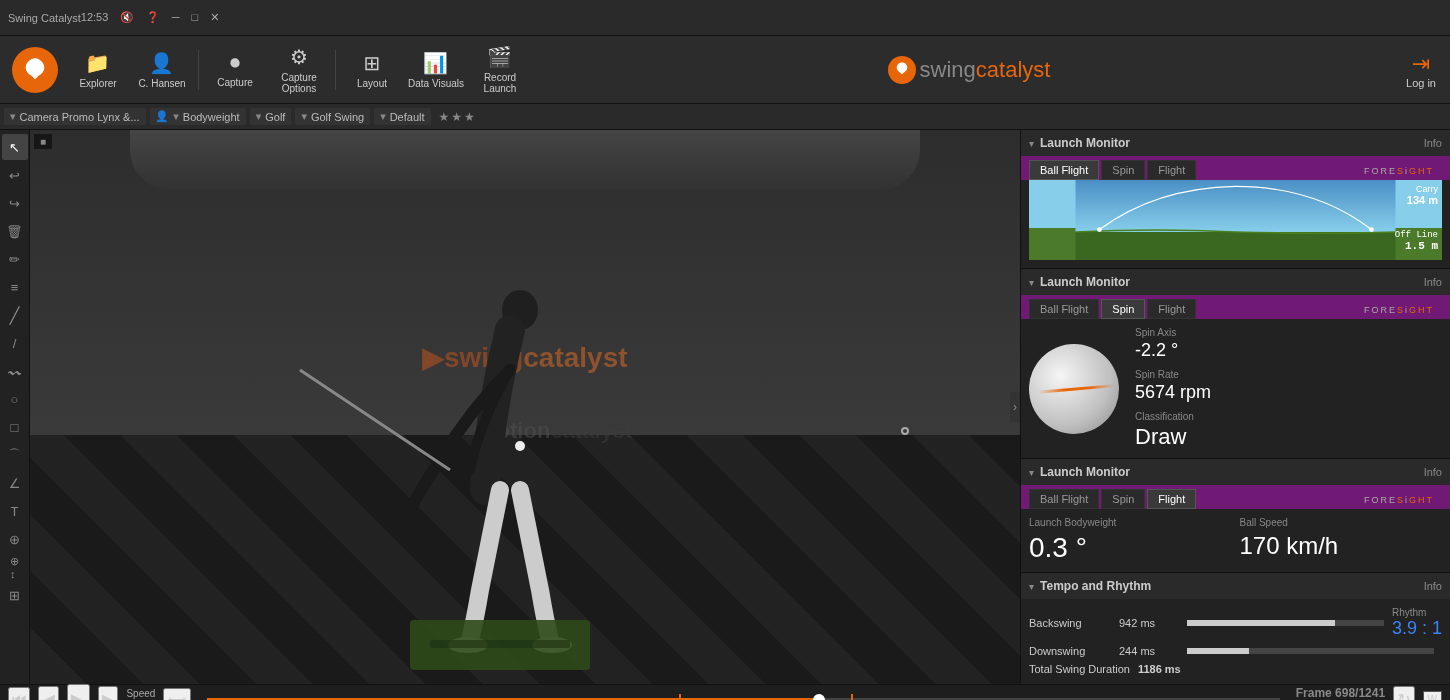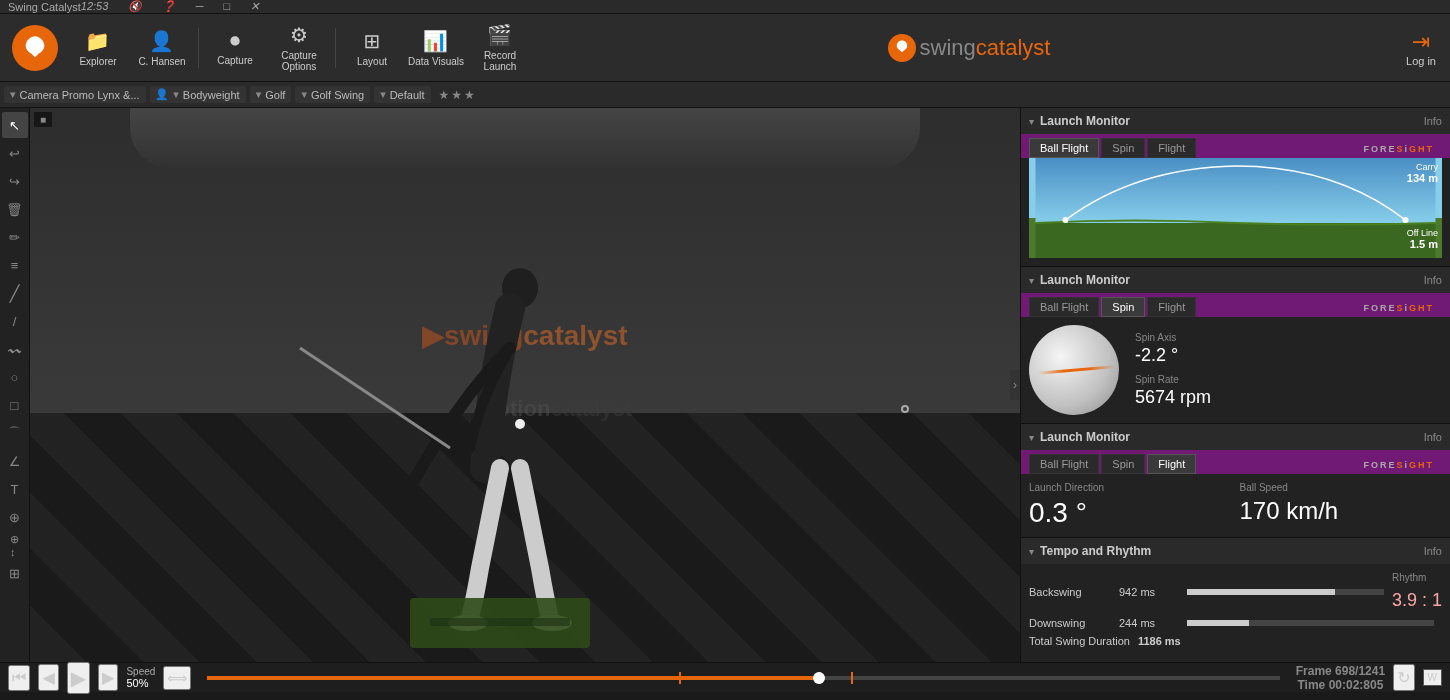--- a/index.html
+++ b/index.html
@@ -7,7 +7,7 @@
 
     
     #titlebar {
-      height: 14px; background: #2a2a2a; display: flex; align-items: center; padding: 0 8px;
+      height: 36px; background: #2a2a2a; display: flex; align-items: center; padding: 0 8px;
       font-size: 11px; color: #aaa; border-bottom: 1px solid #111;
     }
     #titlebar-controls { display: flex; gap: 20px; font-size: 11px; color: #aaa; font-style: italic; }

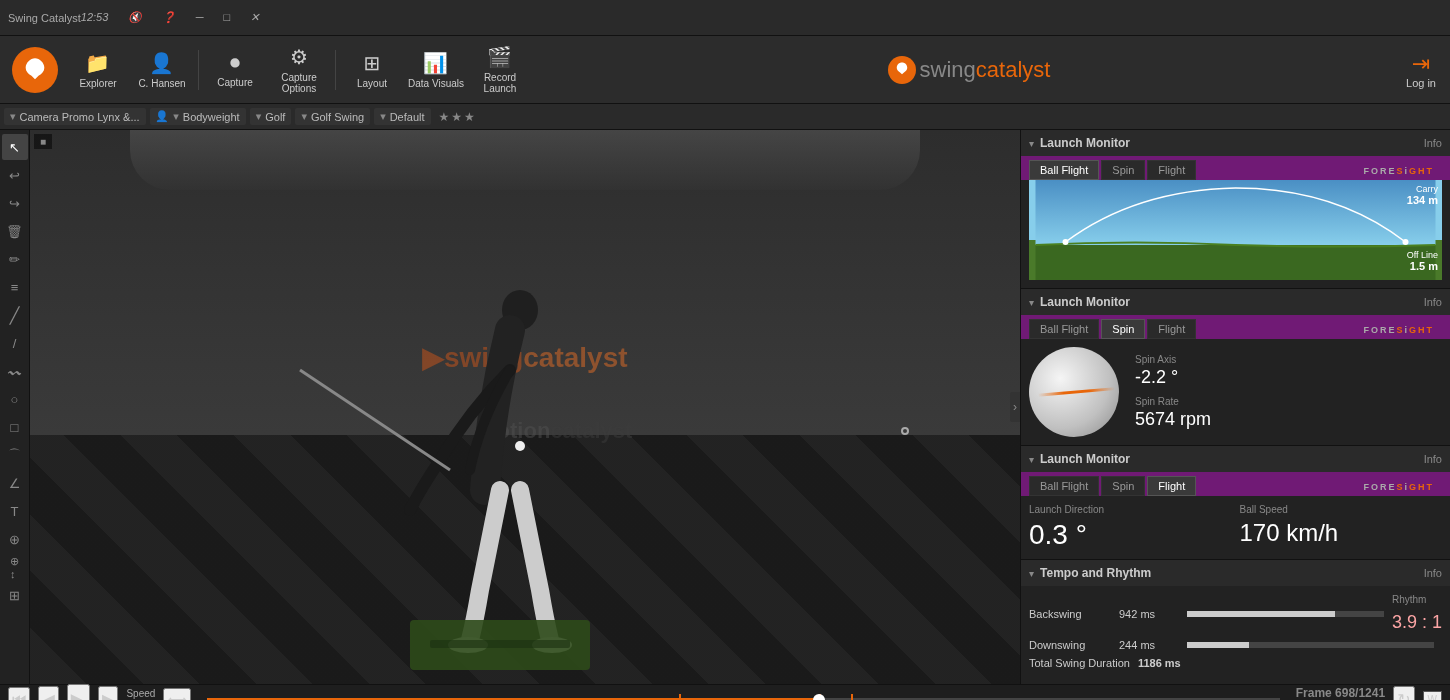--- a/index.html
+++ b/index.html
@@ -10,7 +10,7 @@
       height: 36px; background: #2a2a2a; display: flex; align-items: center; padding: 0 8px;
       font-size: 11px; color: #aaa; border-bottom: 1px solid #111;
     }
-    #titlebar-controls { display: flex; gap: 20px; font-size: 11px; color: #aaa; font-style: italic; }
+    #titlebar-controls { display: flex; gap: 12px; font-size: 11px; color: #aaa; }
 
     
     #toolbar {

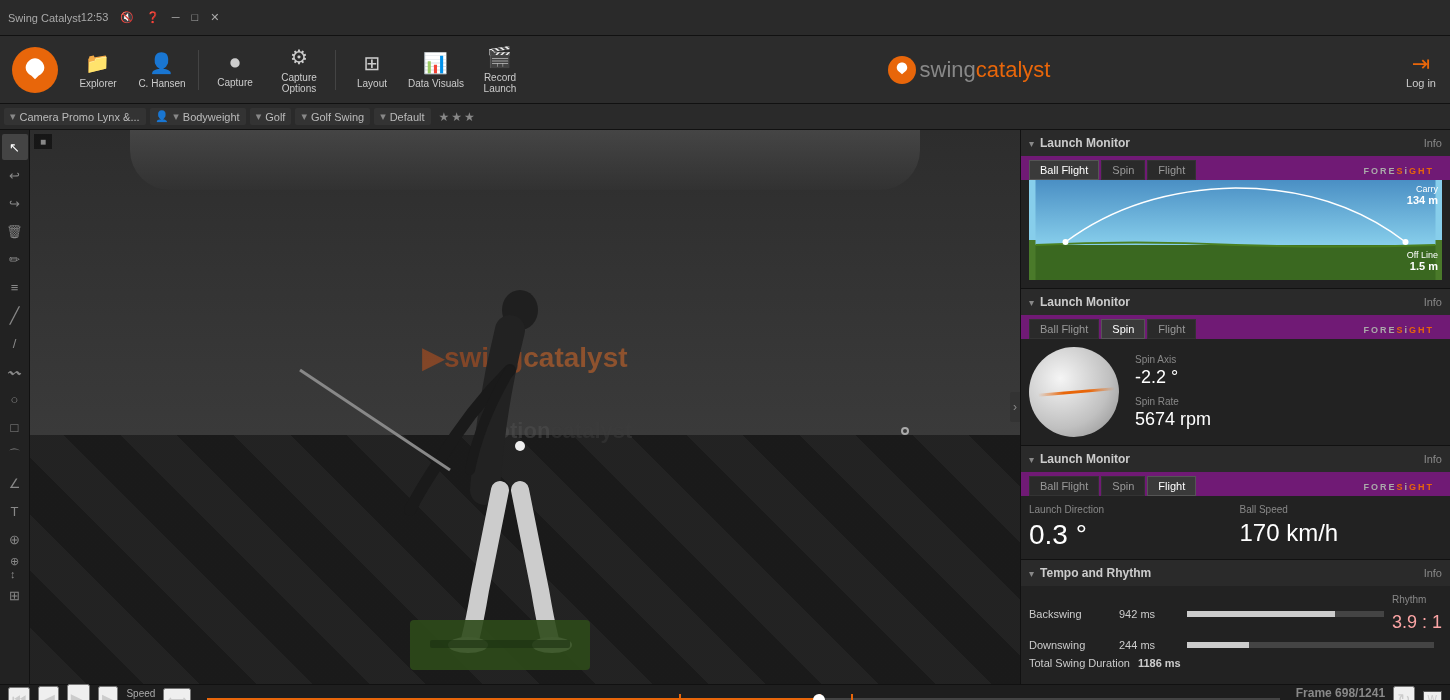--- a/index.html
+++ b/index.html
@@ -218,7 +218,7 @@
     }
 
     .foresight-logo {
-      color: #fff; font-size: 10px; font-weight: bold; letter-spacing: 2px;
+      color: #fff; font-size: 10px; font-weight: normal; letter-spacing: 2px;
       text-align: left; padding: 2px 8px;
     }
     .foresight-logo span { color: #e8660a; }

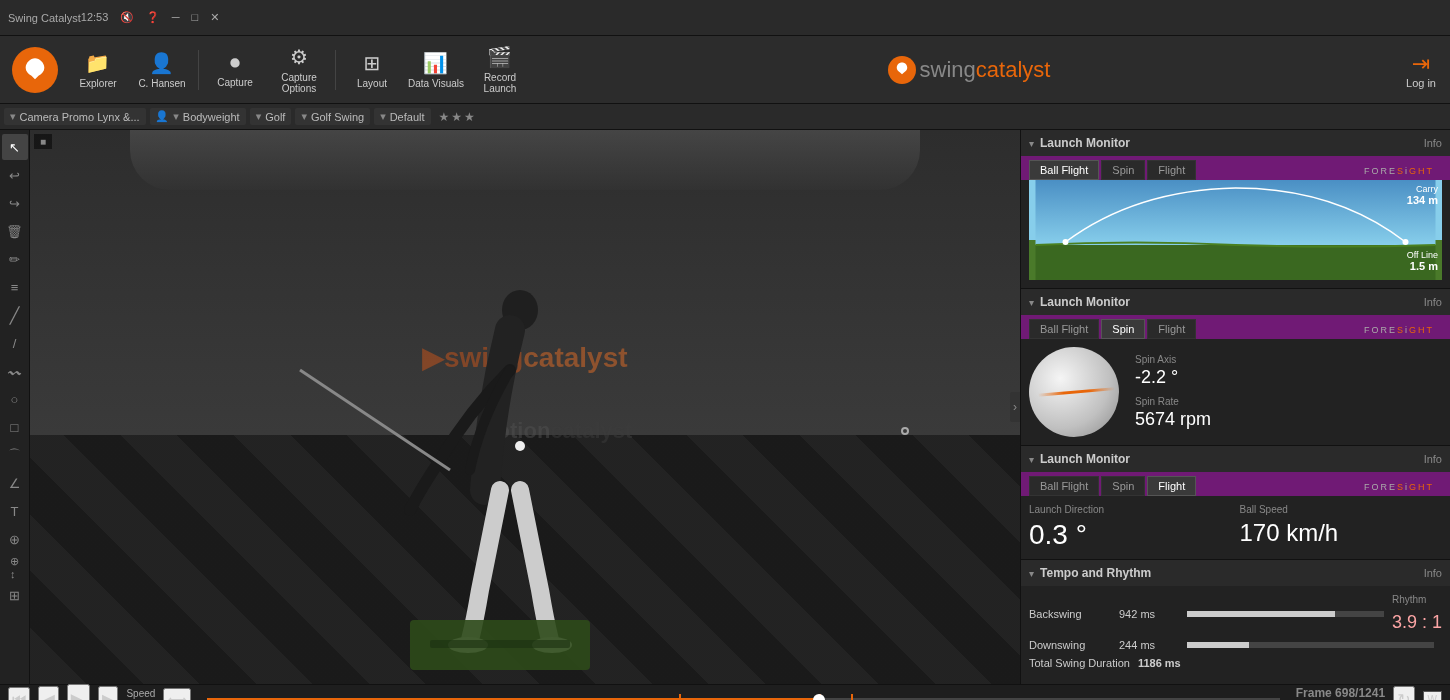--- a/index.html
+++ b/index.html
@@ -131,7 +131,7 @@
 
     
     .flight-viz {
-      height: 100px; background: linear-gradient(180deg, #87CEEB 0%, #87CEEB 60%, #4a7a2a 60%, #4a7a2a 100%);
+      height: 80px; background: linear-gradient(180deg, #87CEEB 0%, #87CEEB 60%, #4a7a2a 60%, #4a7a2a 100%);
       position: relative; margin: 0 8px 8px 8px; overflow: hidden;
     }
     .carry-label {

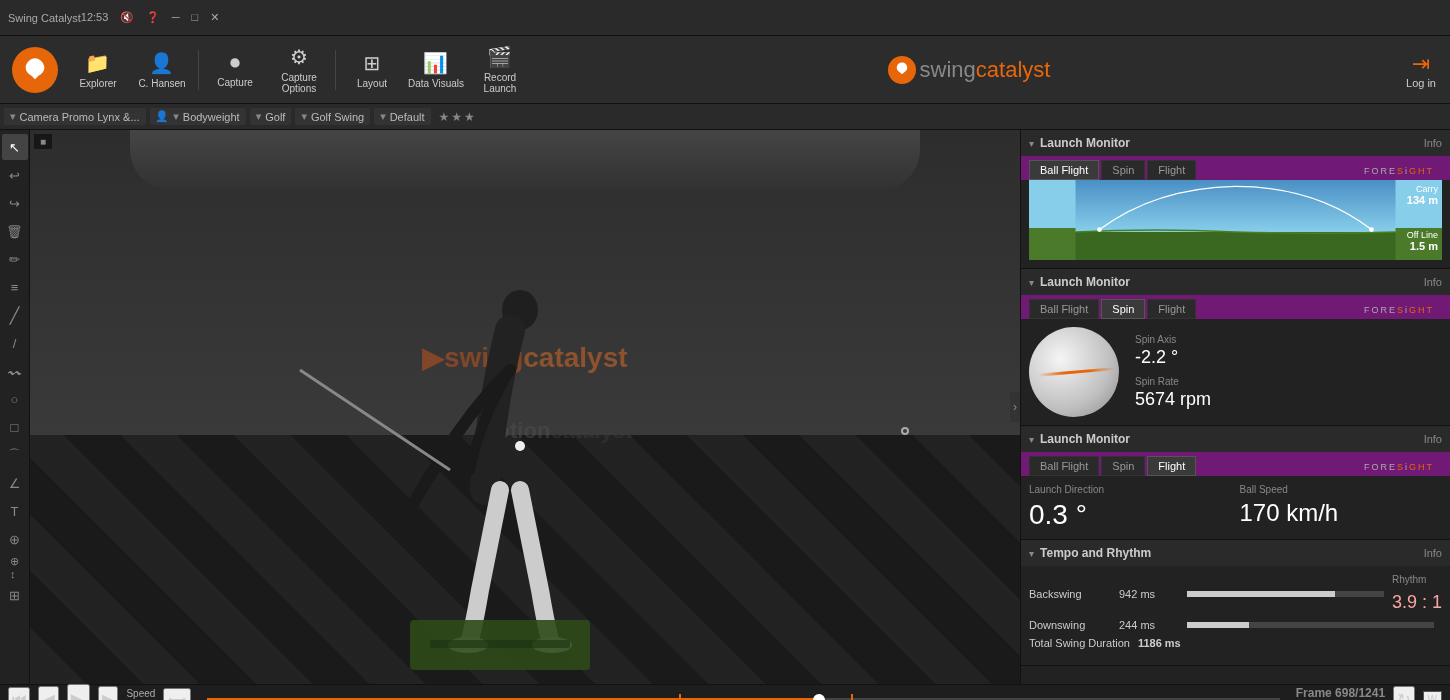--- a/index.html
+++ b/index.html
@@ -138,7 +138,7 @@
       position: absolute; top: 4px; right: 4px; color: #fff; font-size: 9px; text-align: right;
     }
     .offline-label {
-      position: absolute; bottom: 8px; right: 4px; color: #fff; font-size: 9px; text-align: right;
+      position: absolute; bottom: 8px; right: 4px; color: #fff; font-size: 9px; text-align: right; font-family: Liberation Mono, monospace;
     }
 
     

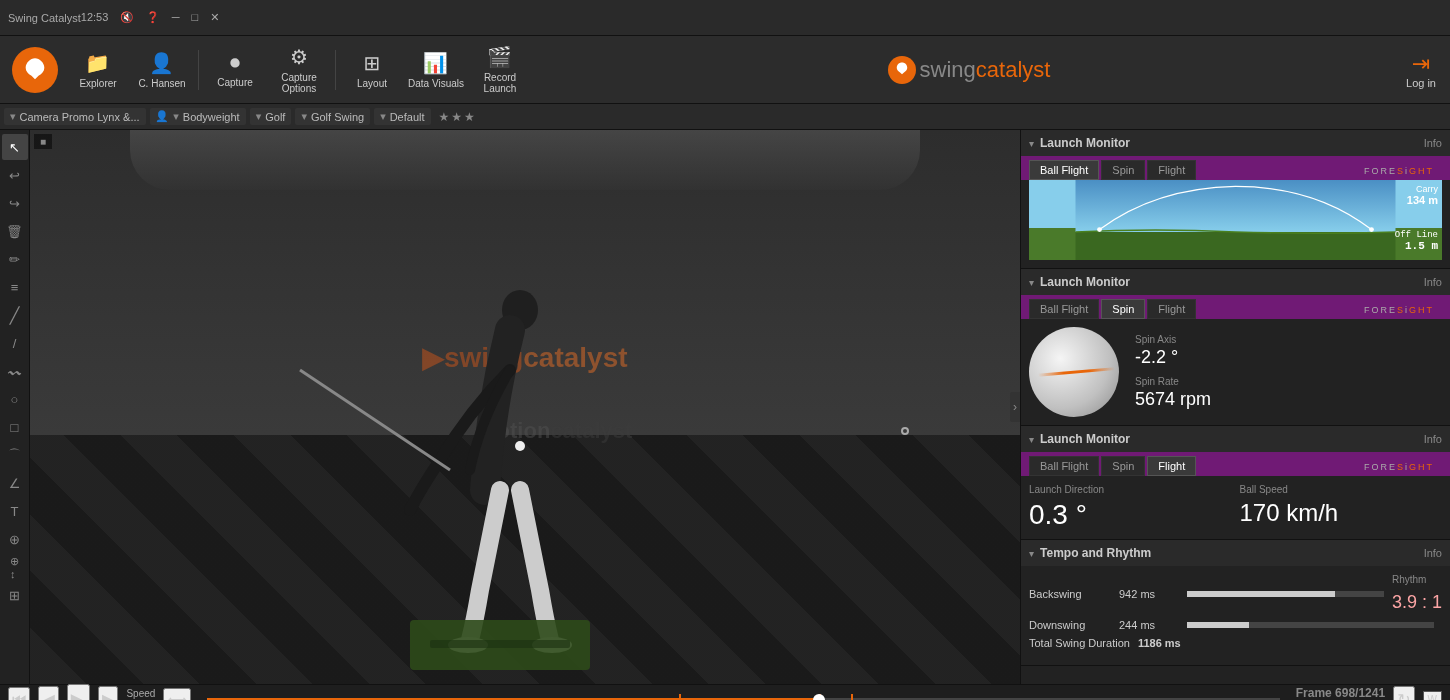--- a/index.html
+++ b/index.html
@@ -470,6 +470,10 @@
             <span class="spin-stat-label">Spin Rate</span>
             <span class="spin-stat-value">5674 rpm</span>
           </div>
+          <div class="spin-stat">
+            <span class="spin-stat-label">Classification</span>
+            <span class="spin-stat-value" style="font-size:22px;">Draw</span>
+          </div>
         </div>
       </div>
     </div>

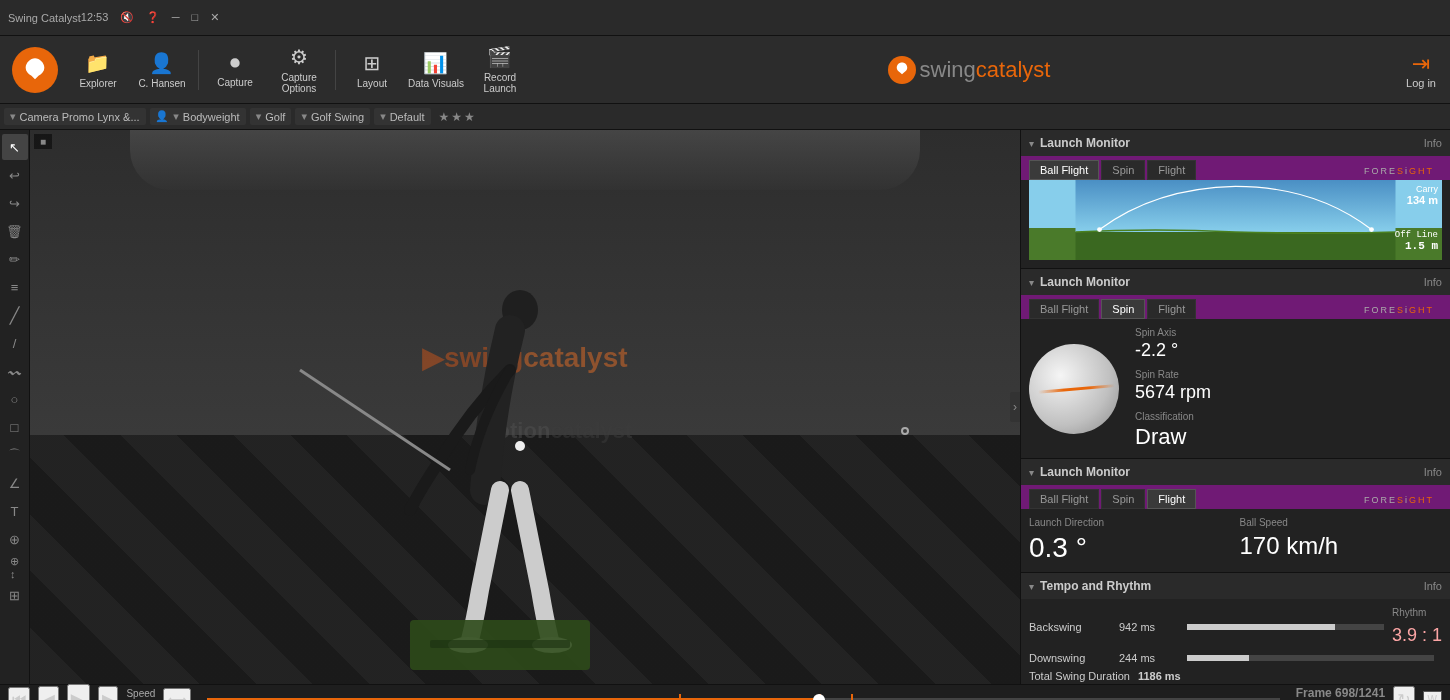--- a/index.html
+++ b/index.html
@@ -497,7 +497,7 @@
       </div>
       <div class="flight-stats">
         <div class="flight-stat">
-          <div class="flight-stat-label">Launch Direction</div>
+          <div class="flight-stat-label">Launch Bodyweight</div>
           <div class="flight-stat-value" style="font-size:28px;">0.3 °</div>
         </div>
         <div class="flight-stat">

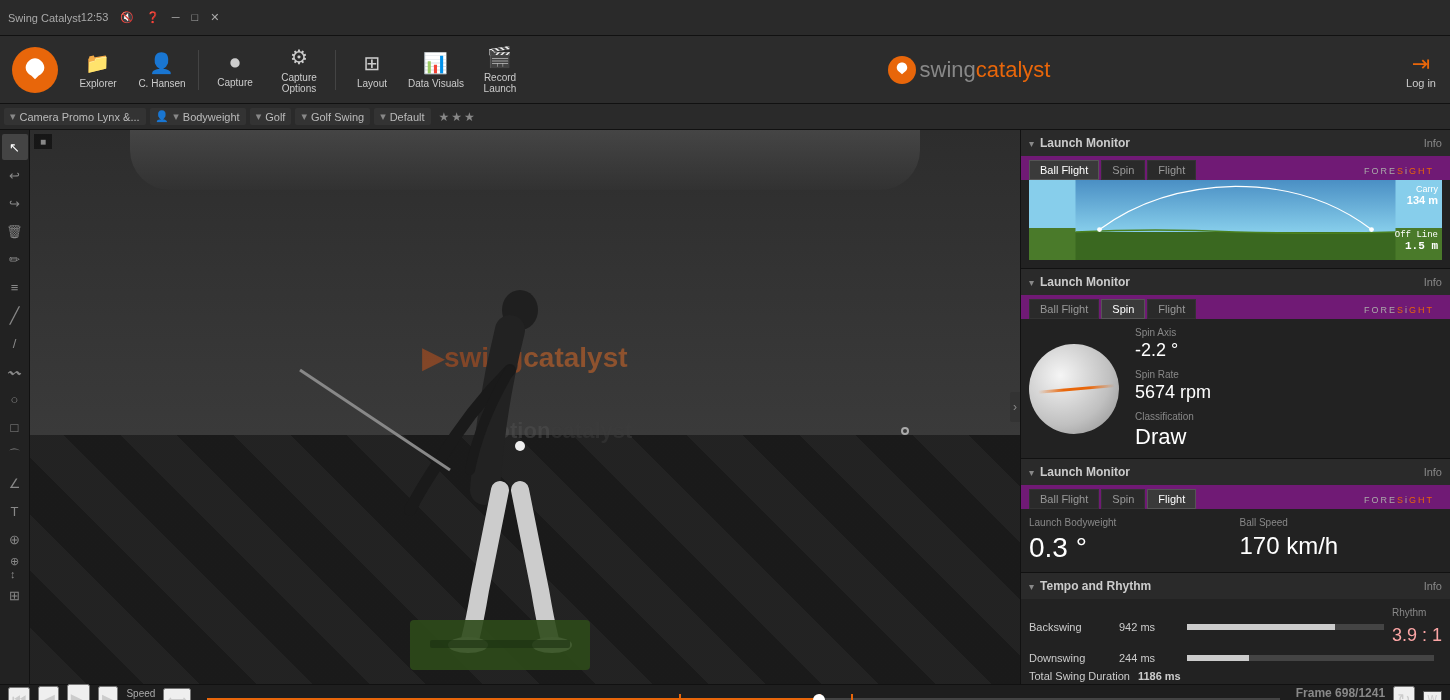--- a/index.html
+++ b/index.html
@@ -185,7 +185,7 @@
       display: flex; flex-direction: column; align-items: flex-start; margin-left: auto;
     }
     .tempo-rhythm-label { color: #888; font-size: 10px; }
-    .tempo-rhythm-value { color: #fca5a5; font-size: 18px; margin-top: 7px; }
+    .tempo-rhythm-value { color: #3b82f6; font-size: 18px; }
 
     
     #playback-bar {

